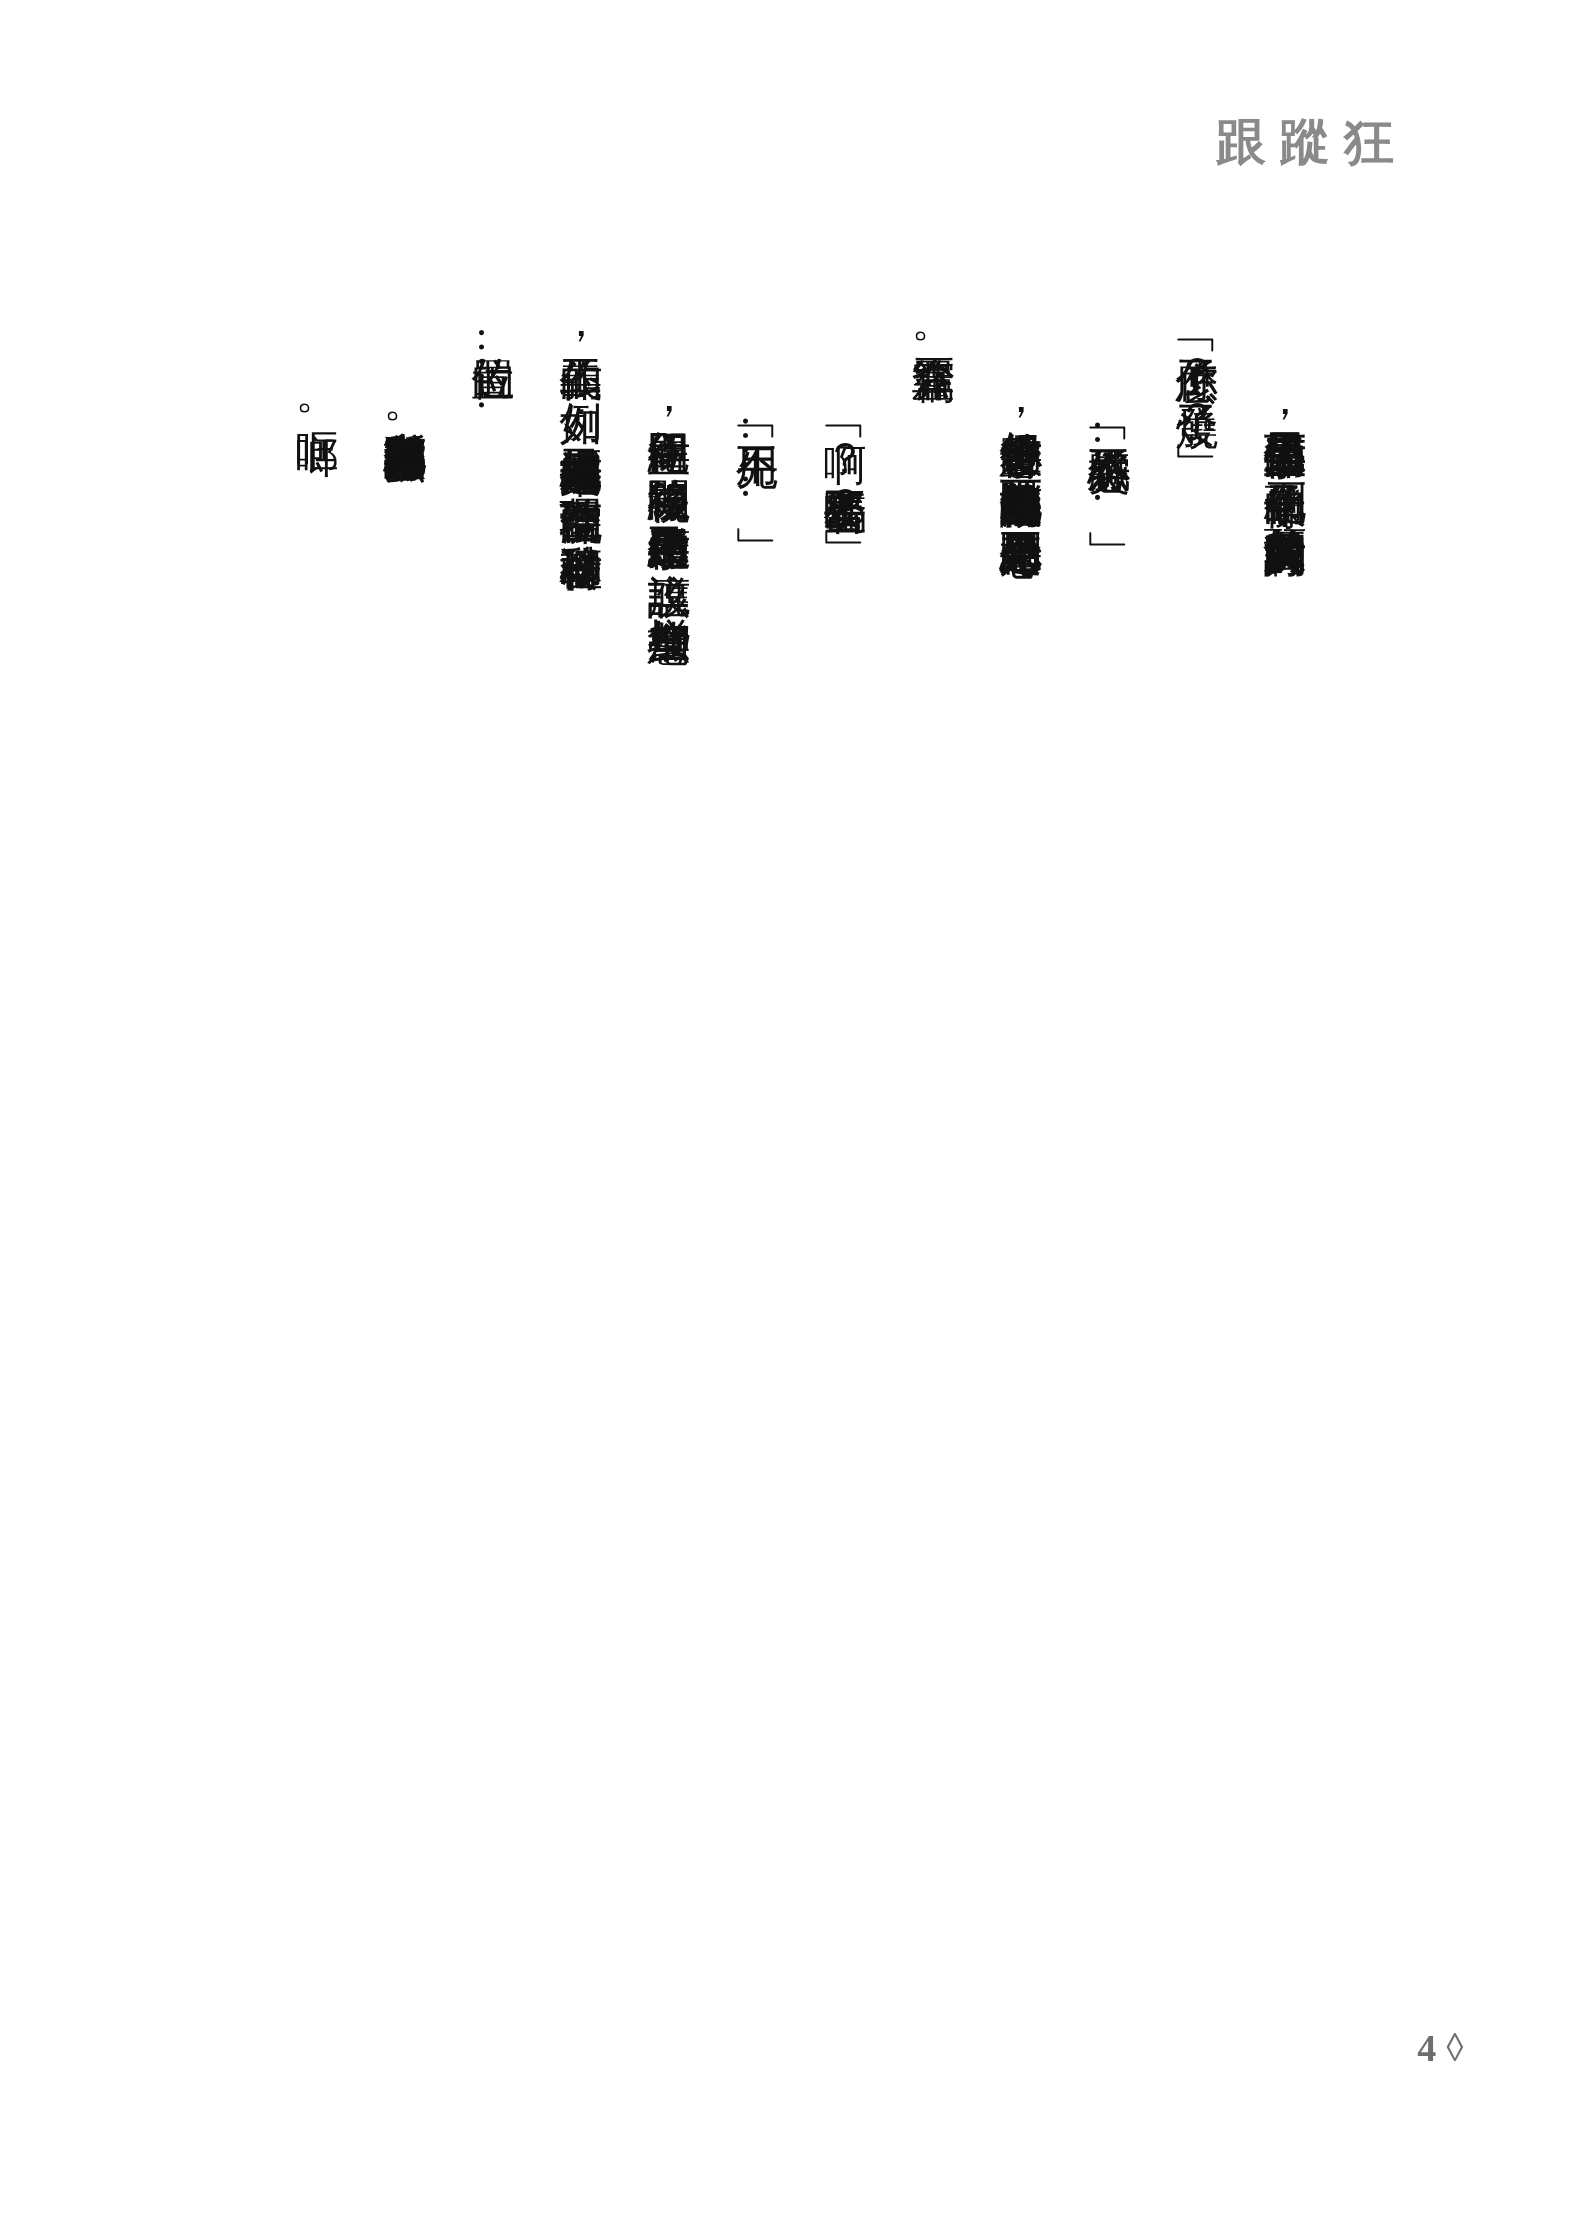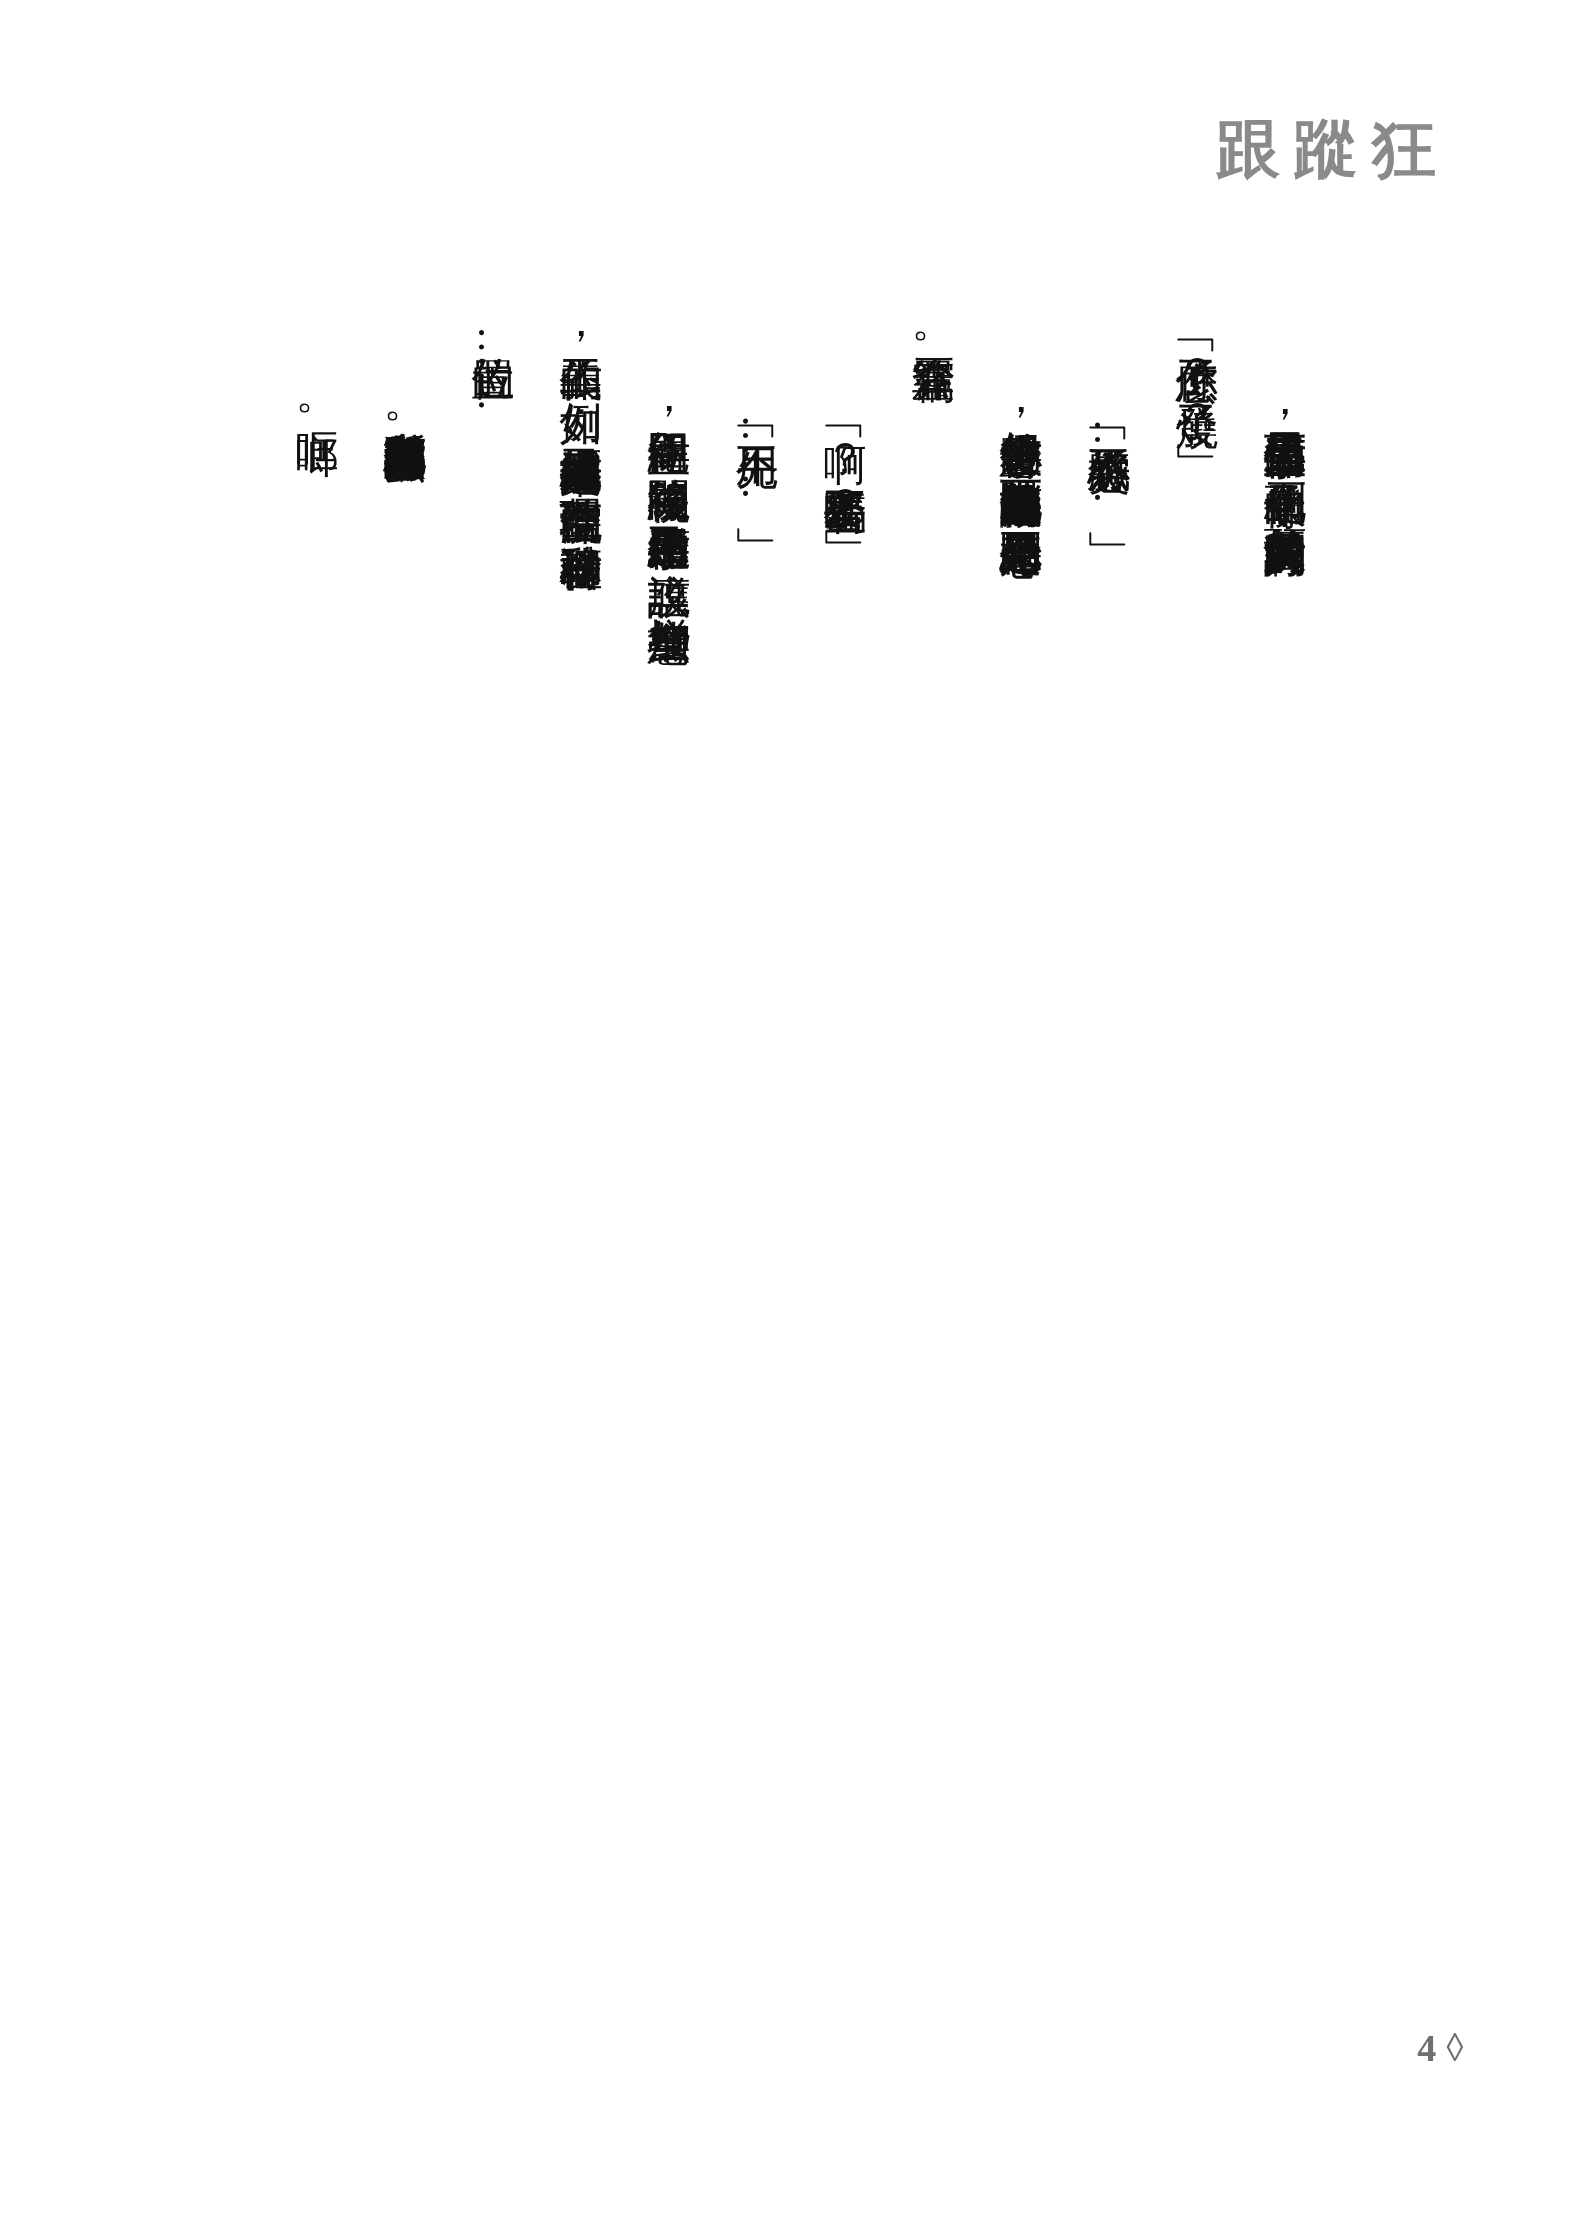--- a/index.html
+++ b/index.html
@@ -20,7 +20,7 @@
     position: absolute;
     top: 112px;
     left: 1216px;
-    font-size: 64px;
+    font-size: 50px;
     line-height: 1.2;
     font-weight: 700;
     letter-spacing: 14px;

